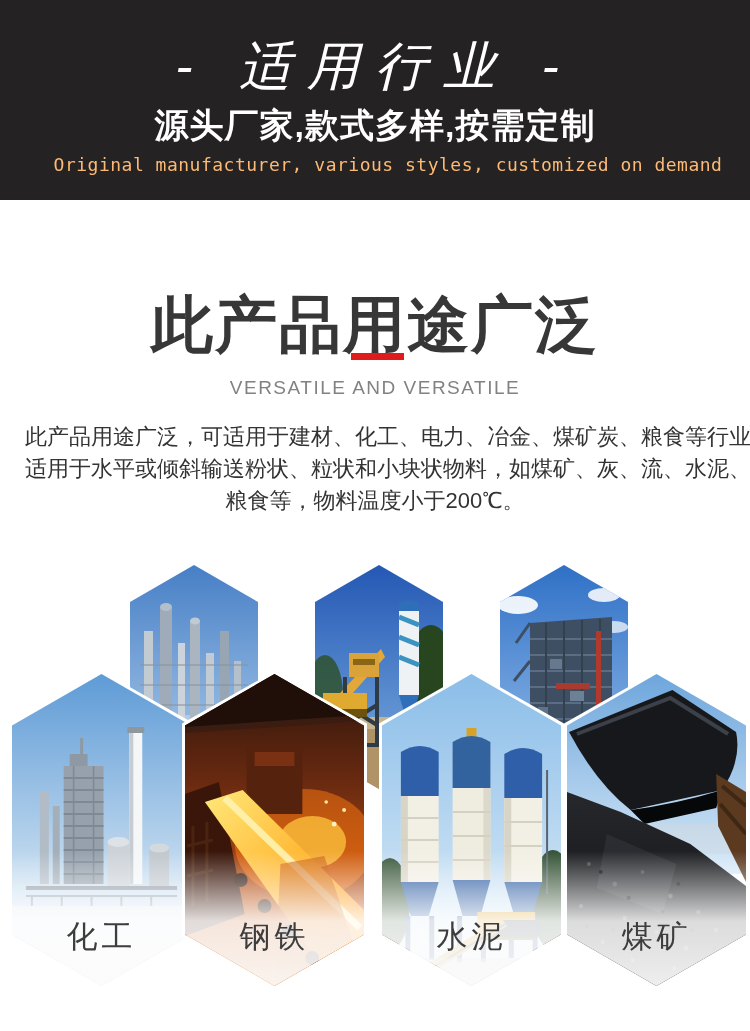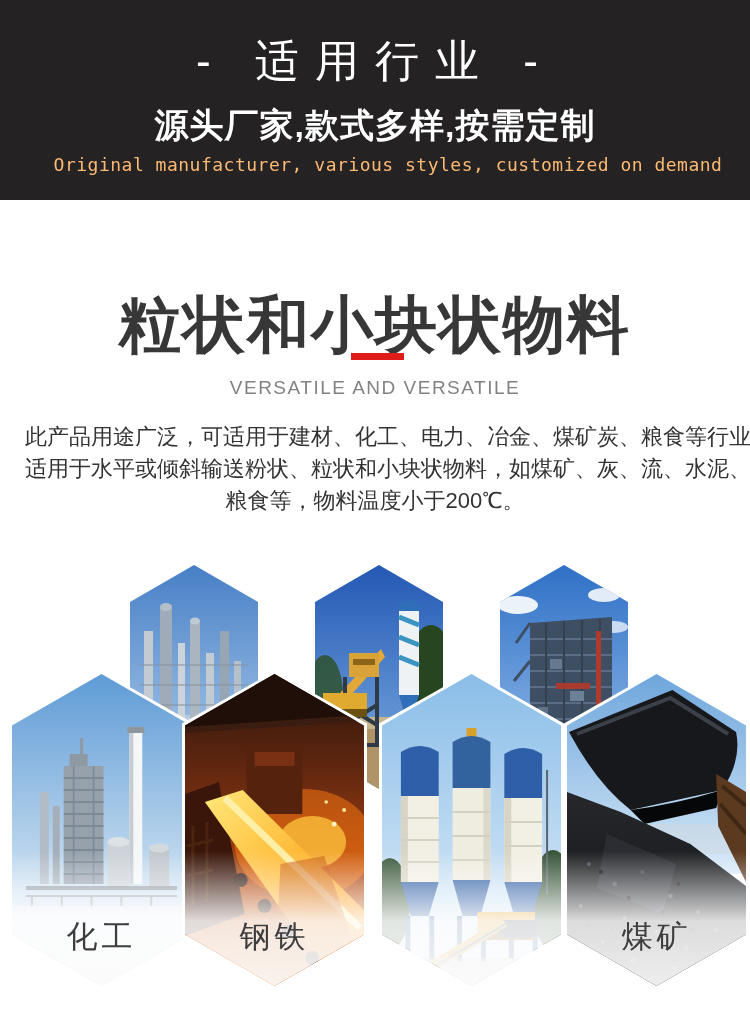--- a/index.html
+++ b/index.html
@@ -9,7 +9,7 @@
   
   .hero{position:absolute;left:0;top:0;width:750px;height:200px;background:#242222;}
   .hero-title{position:absolute;left:0;top:32px;width:100%;text-align:center;
-              color:#ffffff;font-size:44px;font-weight:500;letter-spacing:16px;white-space:nowrap;}
+              color:#ffffff;font-size:52px;font-weight:500;letter-spacing:16px;white-space:nowrap;font-style:italic;}
   .hero-sub{position:absolute;left:0;top:103px;width:100%;text-align:center;
             color:#ffffff;font-size:34px;font-weight:700;letter-spacing:1px;white-space:nowrap;}
   .hero-sub-en{position:absolute;left:0;top:154px;width:100%;text-align:center;

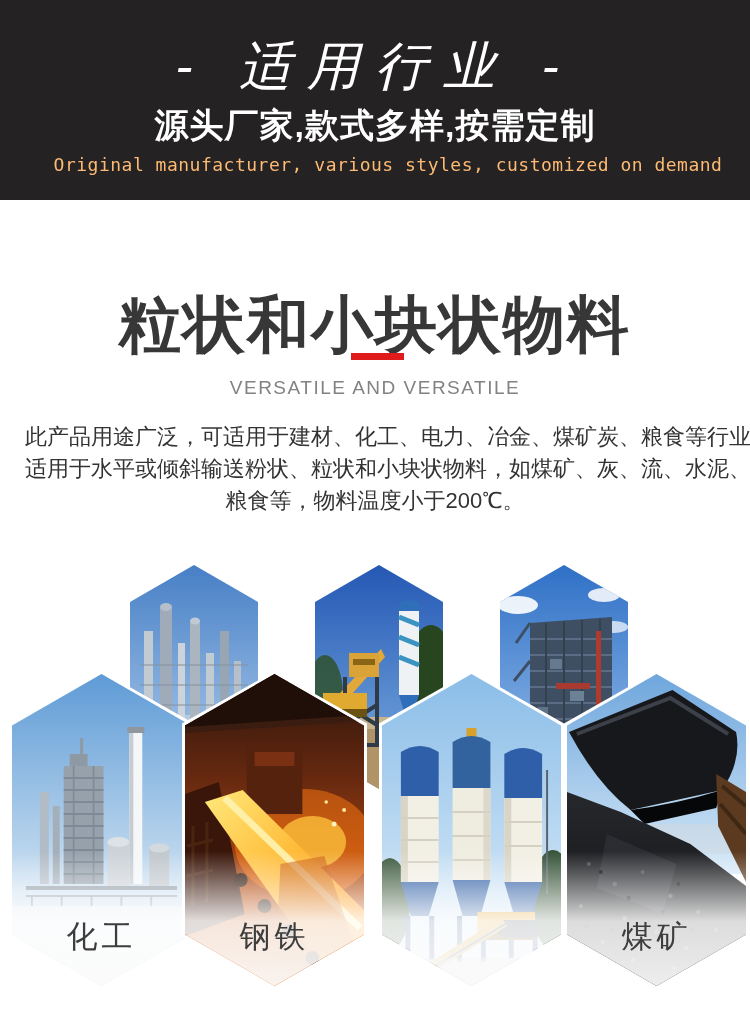--- a/index.html
+++ b/index.html
@@ -55,7 +55,7 @@
     <div class="hero-sub-en">Original manufacturer, various styles, customized on demand</div>
   </div>
 
-  <div class="intro-title">粒状和小块状物料</div>
+  <div class="intro-title">此产品用途广泛</div>
   <div class="accent-bar"></div>
   <div class="intro-en">VERSATILE AND VERSATILE</div>
   <div class="desc">

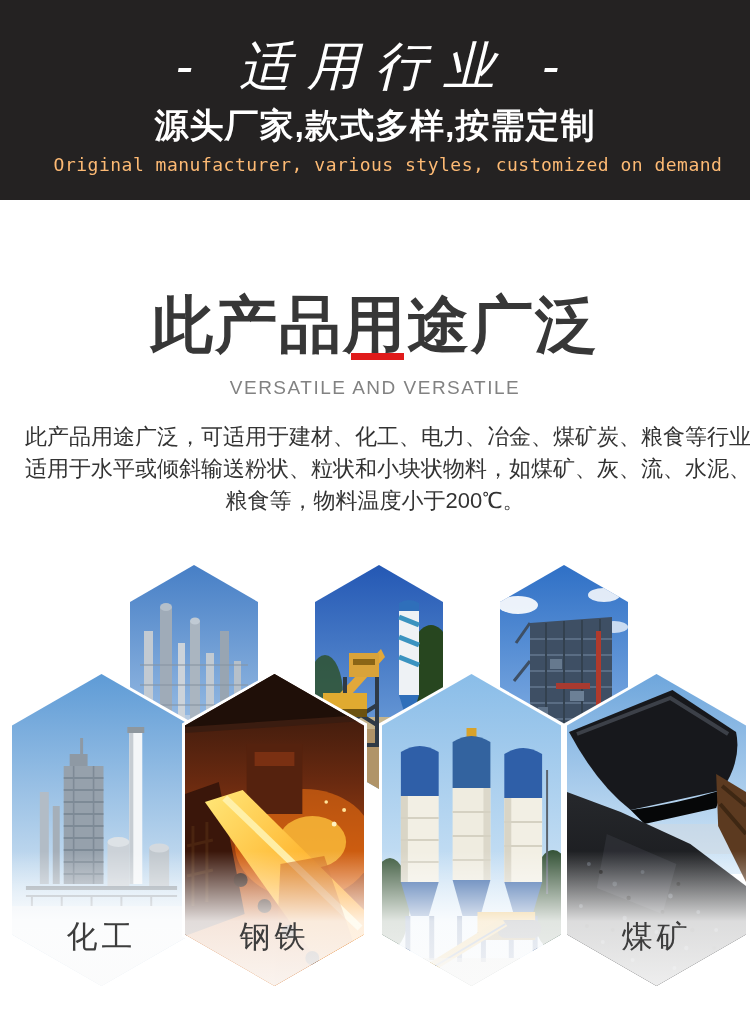--- a/index.html
+++ b/index.html
@@ -267,6 +267,7 @@
         <rect x="0" y="284" width="180" height="28" fill="#c8c2b2" opacity=".5"></rect>
       </svg>
       <div class="hex-fade"></div>
+      <div class="hex-label">水泥</div>
     </div>
   </div>
 

